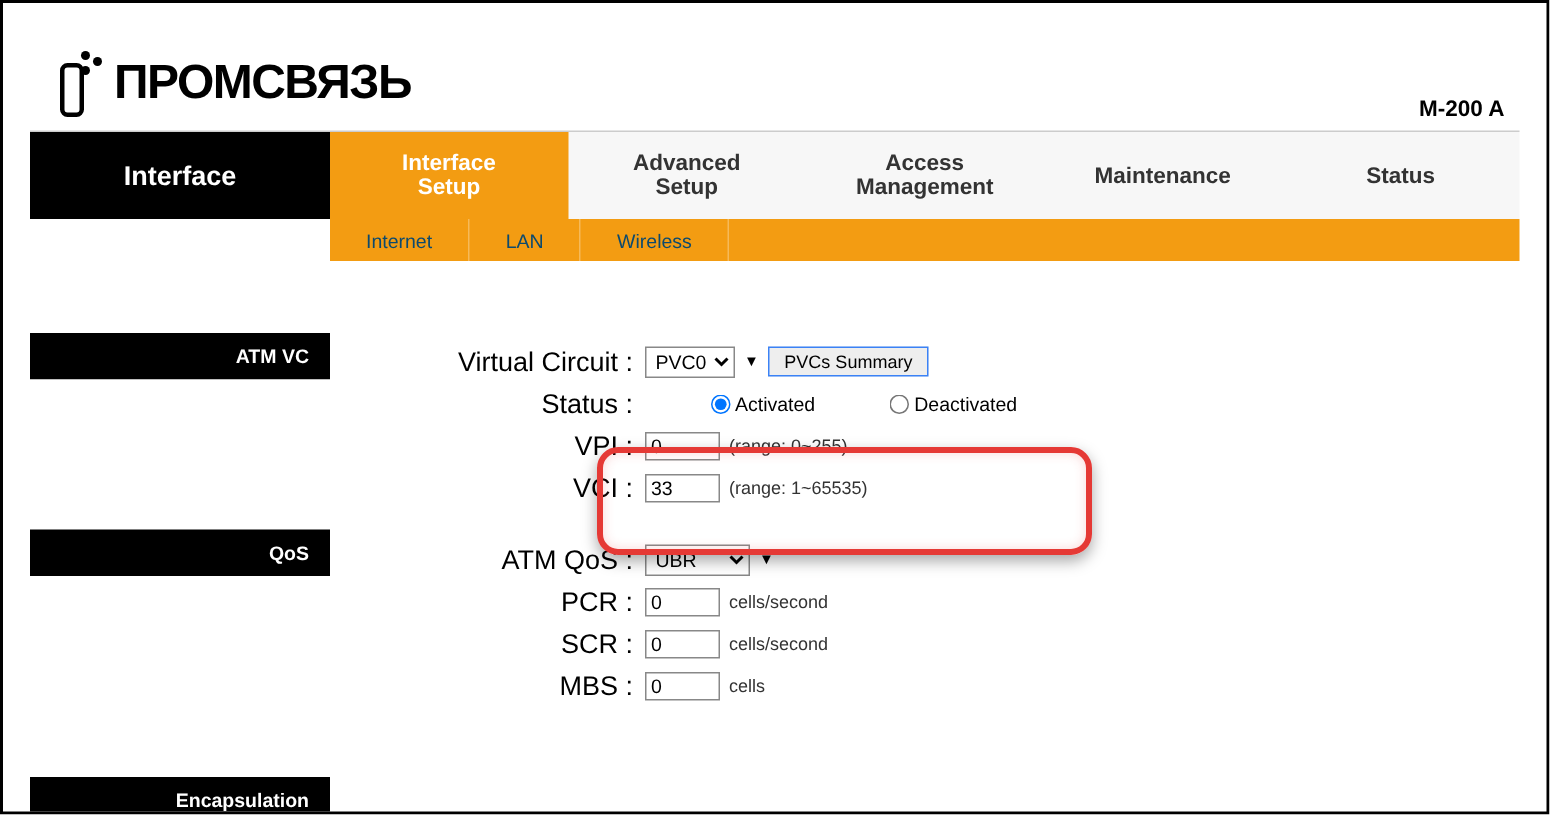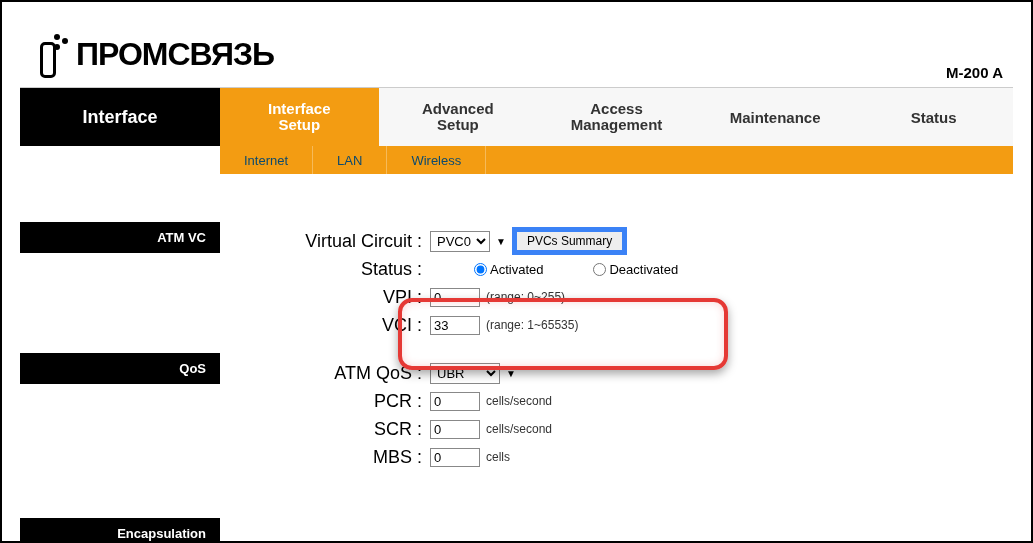--- a/index.html
+++ b/index.html
@@ -32,7 +32,7 @@
 .form-ctrl { display: flex; align-items: center; gap: 6px; }
 select { font-size: 13px; padding: 1px 2px; border: 1px solid #888; background: #fff; }
 input[type=text] { font-size: 13px; padding: 1px 3px; border: 1px solid #888; width: 50px; }
-button.btn { font-size: 12px; padding: 2px 10px; border: 5px solid #3b82f6; background: #eee; cursor: pointer; }
+button.btn { font-size: 12px; padding: 2px 10px; border: 1px solid #3b82f6; background: #eee; cursor: pointer; }
 .hint { font-size: 12px; color: #333; }
 .highlight-box { position: absolute; border: 4px solid #e53935; border-radius: 14px; box-shadow: 0 4px 10px rgba(0,0,0,0.35), inset 0 0 8px rgba(229,57,53,0.2); pointer-events: none; left: 396px; top: 296px; width: 330px; height: 72px; }
 .radio { display: inline-flex; align-items: center; gap: 3px; padding-left: 44px; }

